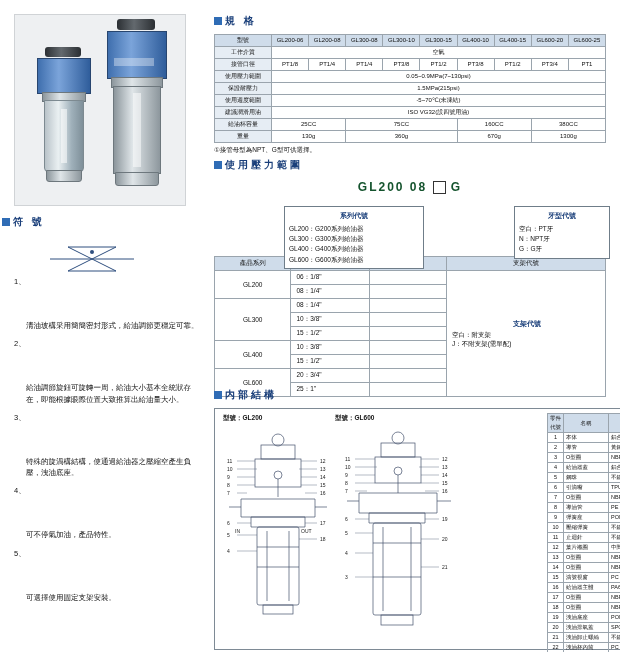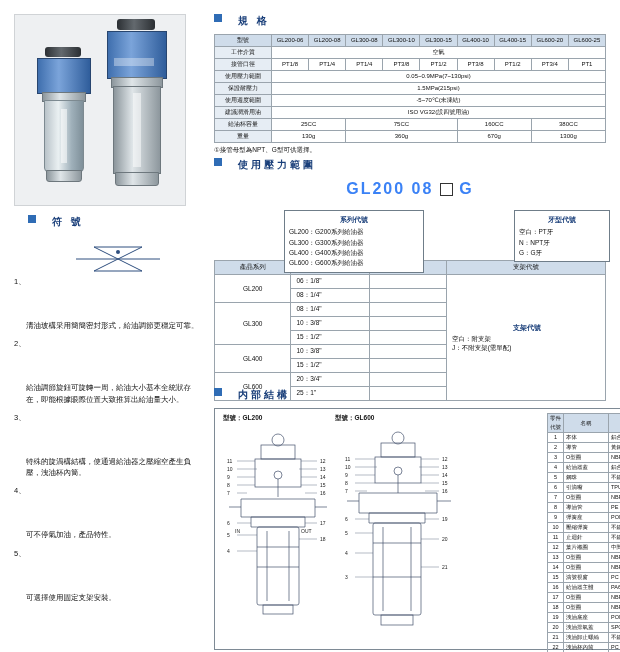--- a/index.html
+++ b/index.html
@@ -8,7 +8,7 @@
     font-family:"Liberation Sans","DejaVu Sans",sans-serif;
     font-size:7px;color:#111;position:relative;overflow:hidden;
   }
-  .sec-title{display:flex;gap:16px;font-size:10px;font-weight:bold;color:#1a3f7a;}
+  .sec-title{display:flex;align-items:center;gap:3px;font-size:10px;font-weight:bold;color:#1a3f7a;}
   .sec-title .mark{width:8px;height:8px;background:#2f6cb5;display:inline-block;}
   .sec-title .txt{letter-spacing:3px;}
 

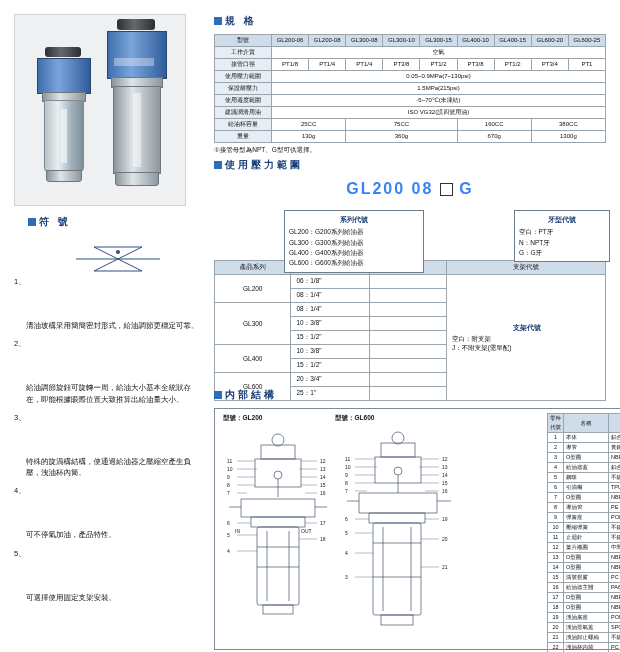--- a/index.html
+++ b/index.html
@@ -41,7 +41,7 @@
   .note{margin-top:3px;font-size:6.5px;}
 
   #order{position:absolute;left:214px;top:158px;width:392px;}
-  #order-code{margin:8px 0 6px 0;text-align:center;font-size:16px;font-weight:bold;letter-spacing:2px;color:#3b82f6;}
+  #order-code{margin:8px 0 6px 0;text-align:center;font-size:12px;font-weight:bold;letter-spacing:2px;color:#14532d;}
   #order-code .box{display:inline-block;border:1px solid #333;width:11px;height:11px;vertical-align:middle;}
   .obox{border:1px solid #6f7d89;padding:3px 4px;font-size:6.5px;line-height:1.6;background:#fff;}
   .olbl{font-weight:bold;color:#1a3f7a;text-align:center;font-size:7px;margin-bottom:2px;}

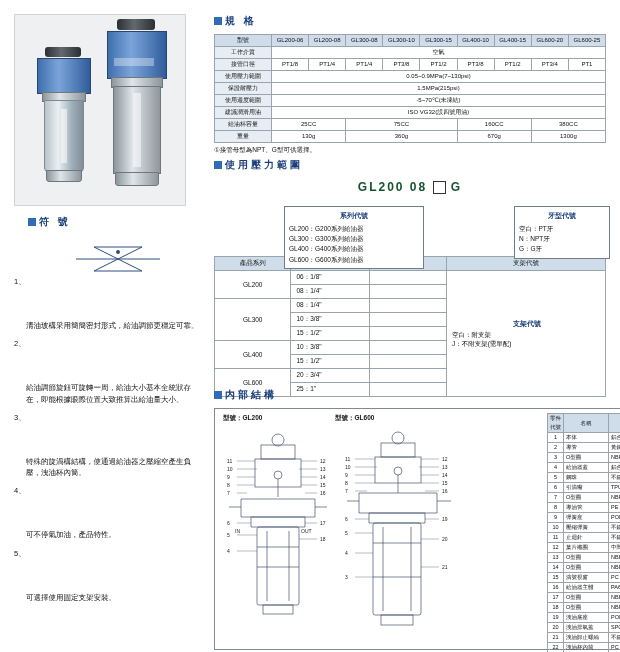--- a/index.html
+++ b/index.html
@@ -22,7 +22,7 @@
   .metal{background:linear-gradient(90deg,#8c969c,#dfe5e8 40%,#8d979d);border:1px solid #6d777d;}
   .knob{background:linear-gradient(90deg,#2b2f33,#63696e 45%,#2b2f33);border-radius:3px;}
 
-  #symbol{position:absolute;left:28px;top:215px;width:180px;}
+  #symbol{position:absolute;left:2px;top:215px;width:180px;}
   #sym-art{margin-top:8px;height:46px;position:relative;}
 
   #features{position:absolute;left:14px;top:268px;width:186px;}

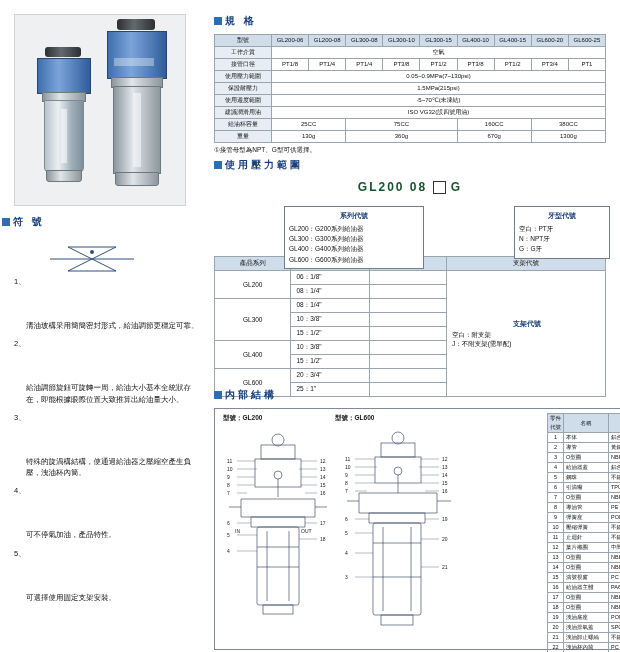--- a/index.html
+++ b/index.html
@@ -118,7 +118,7 @@
       </li>
       <li>
         <span class="n">3、</span>
-        <span class="t">特殊的旋渦構結構，使通過給油器之壓縮空產生負壓，洩油杯內筒。</span>
+        <span class="t">特殊的旋渦構結構，使通過給油器之壓縮空產生負壓，洩油底座。</span>
       </li>
       <li>
         <span class="n">4、</span>

